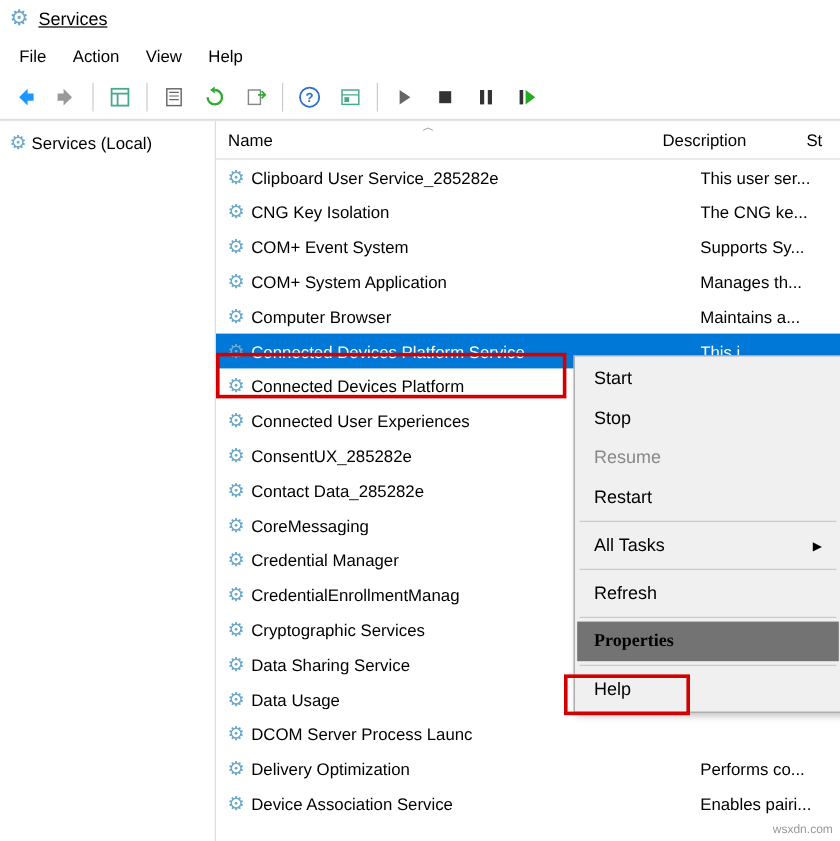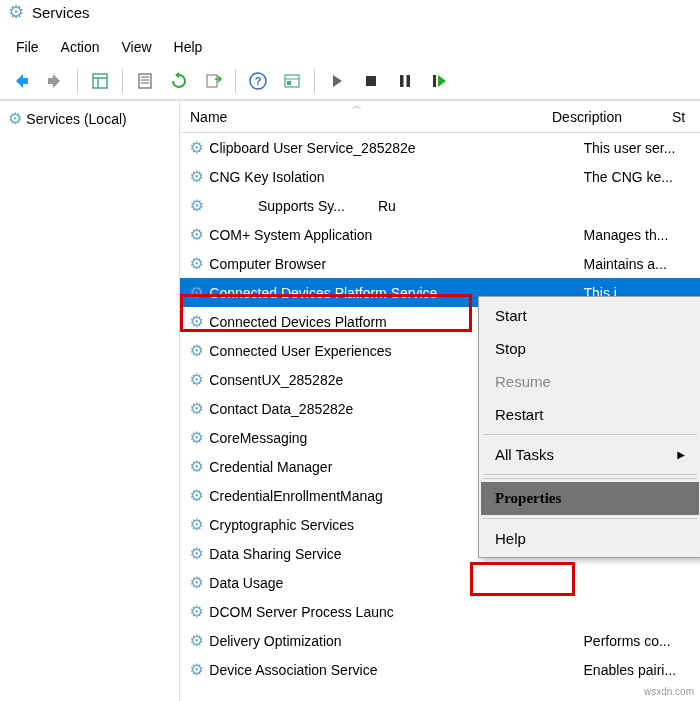--- a/index.html
+++ b/index.html
@@ -4,7 +4,7 @@
 <style>
 * { box-sizing: border-box; margin: 0; padding: 0; }
 body { font-family: "Segoe UI", Tahoma, sans-serif; font-size: 14px; background: #fff; color: #000; width: 700px; height: 701px; overflow: hidden; position: relative; }
-.titlebar { display: flex; align-items: flex-start; padding: 4px 8px; height: 32px; }
+.titlebar { display: flex; align-items: center; padding: 4px 8px; height: 32px; text-decoration: underline; }
 .gear-icon-main { width: 18px; height: 18px; position: relative; margin-right: 6px; }
 .gear-icon-main::before { content: "⚙"; color: #6ca9c9; font-size: 18px; position: absolute; top: -3px; left: 0; }
 .title-text { font-size: 15px; }

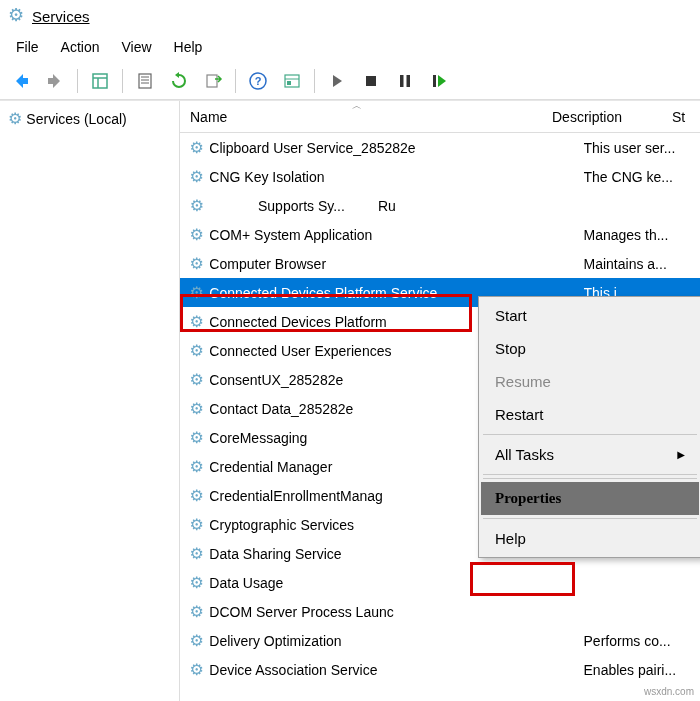--- a/index.html
+++ b/index.html
@@ -174,6 +174,7 @@
           <span class="row-icon">
             <span class="svc-gear">⚙</span>
           </span>
+          <span class="row-name">COM+ Event System</span>
           <span class="row-desc">Supports Sy...</span>
           <span class="row-status">Ru</span>
         </div>

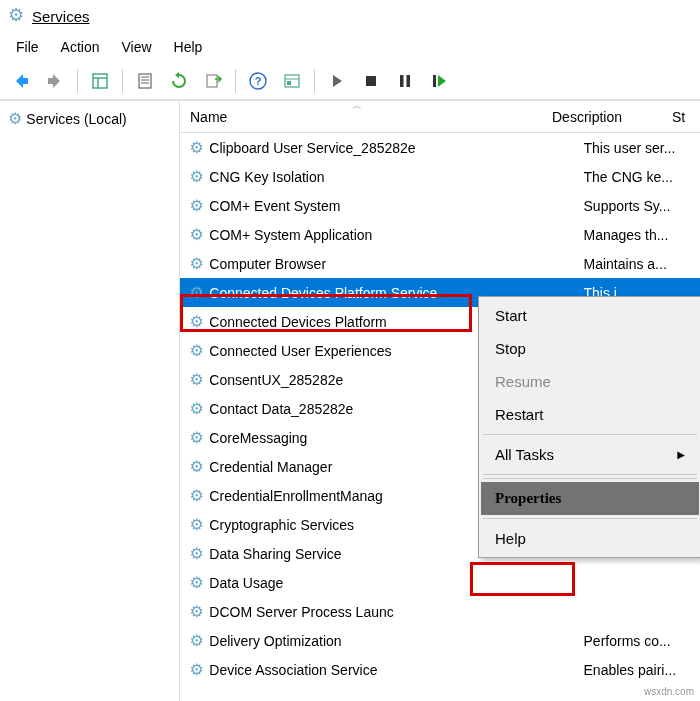--- a/index.html
+++ b/index.html
@@ -321,6 +321,7 @@
       <span class="cm-arrow">▶</span>
     </div>
   <div class="cm-sep"></div>
+  <div class="cm-item">Refresh</div>
   <div class="cm-sep"></div>
   <div class="cm-item hover">
       <b>Properties</b>

